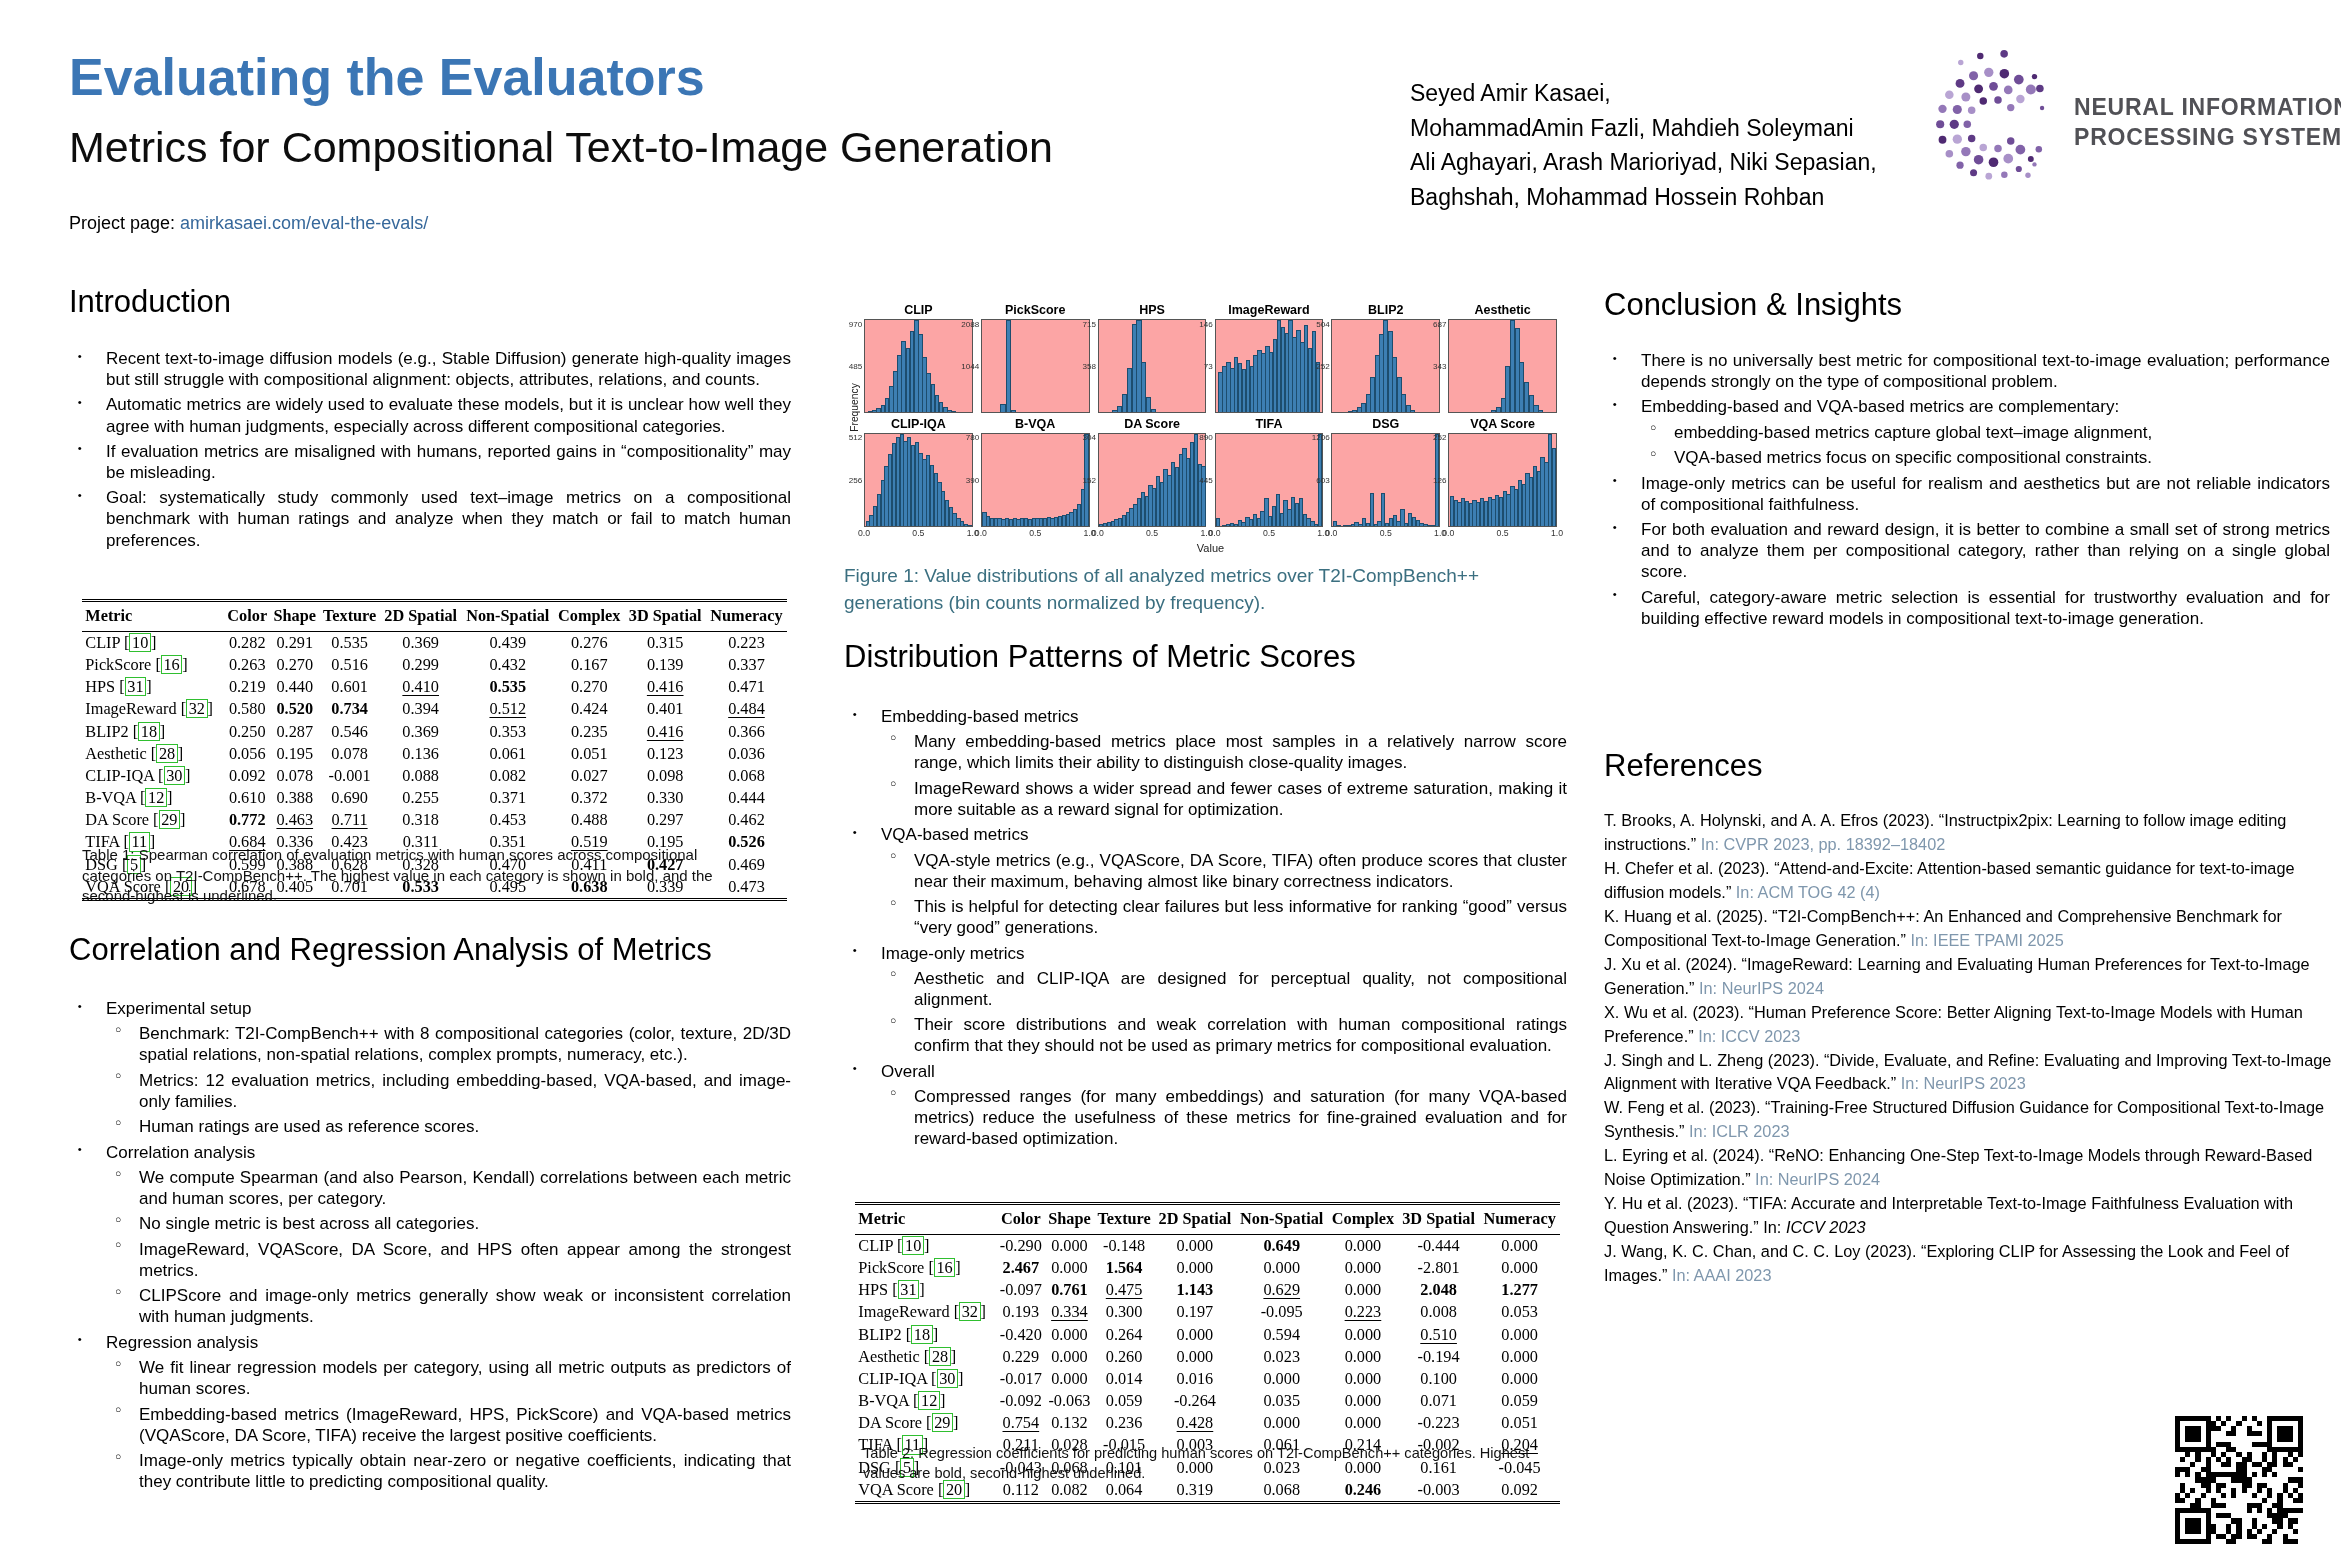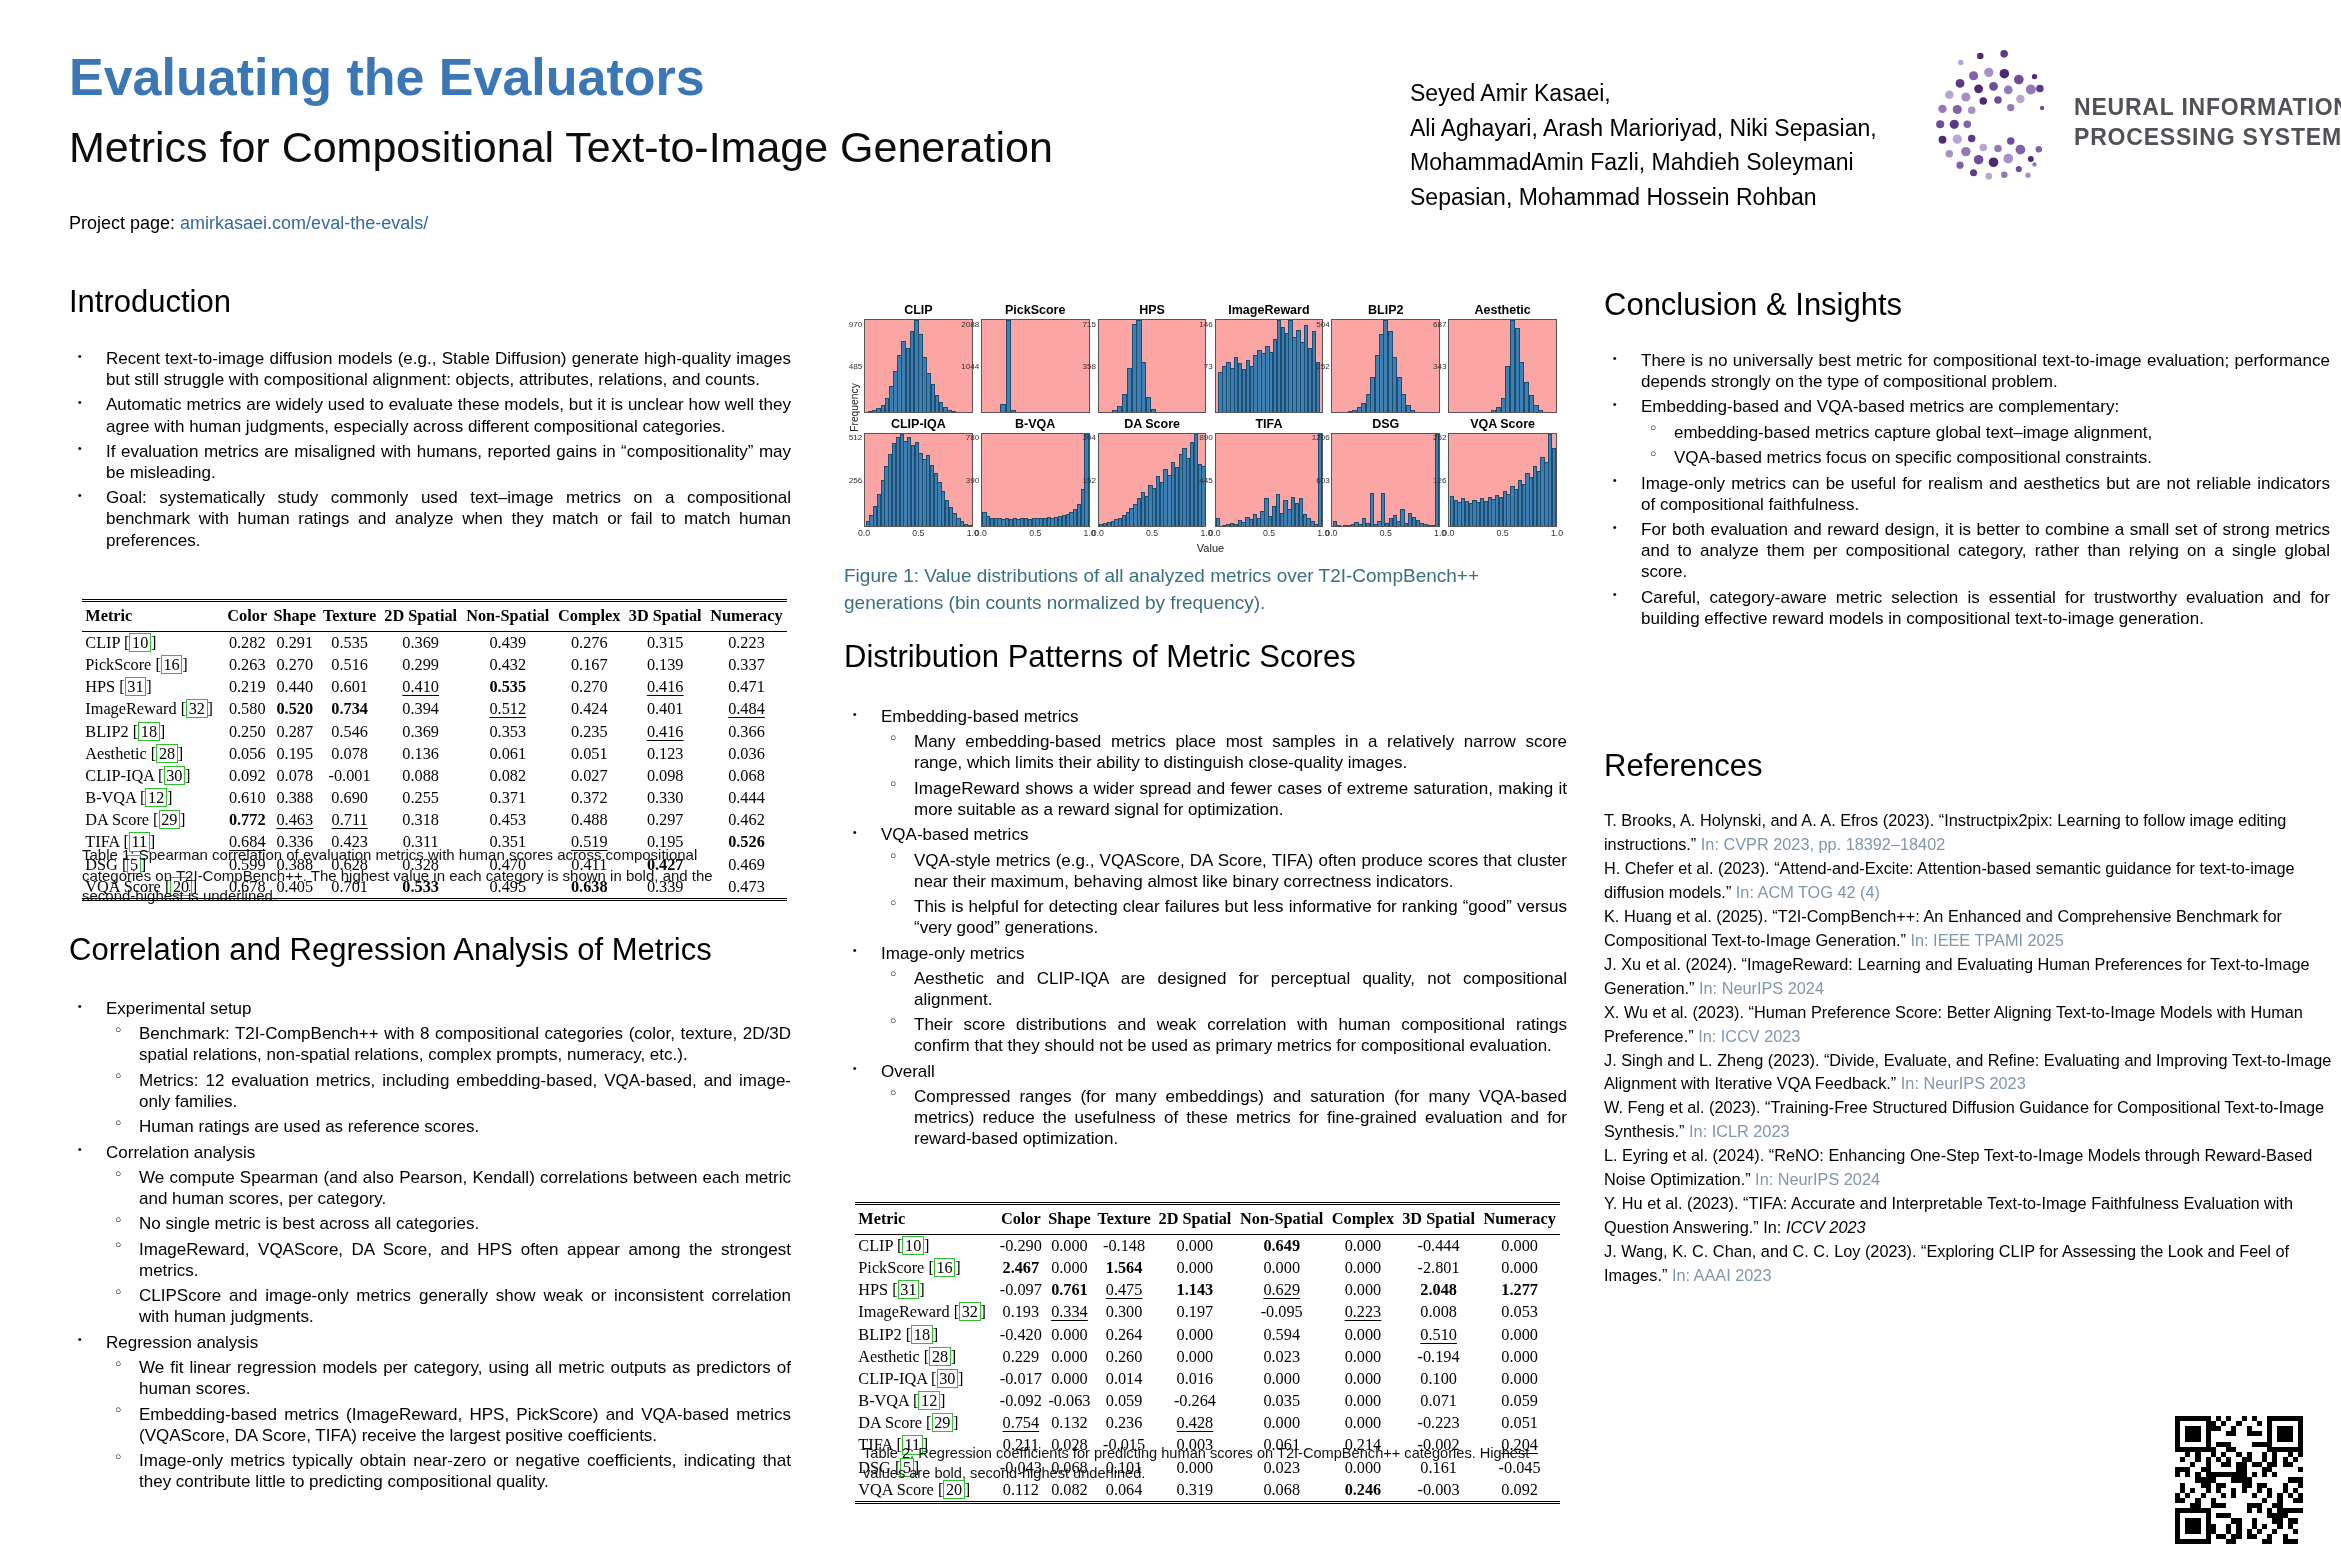--- a/index.html
+++ b/index.html
@@ -80,8 +80,8 @@
   </div>
   <div id="authors">
     <div>Seyed Amir Kasaei,</div>
+    <div>MohammadAmin Fazli, Mahdieh Soleymani</div>
     <div>Ali Aghayari, Arash Marioriyad, Niki Sepasian,</div>
-    <div>MohammadAmin Fazli, Mahdieh Soleymani</div>
     <div>Sepasian, Mohammad Hossein Rohban</div>
   </div>
   <div id="logo">

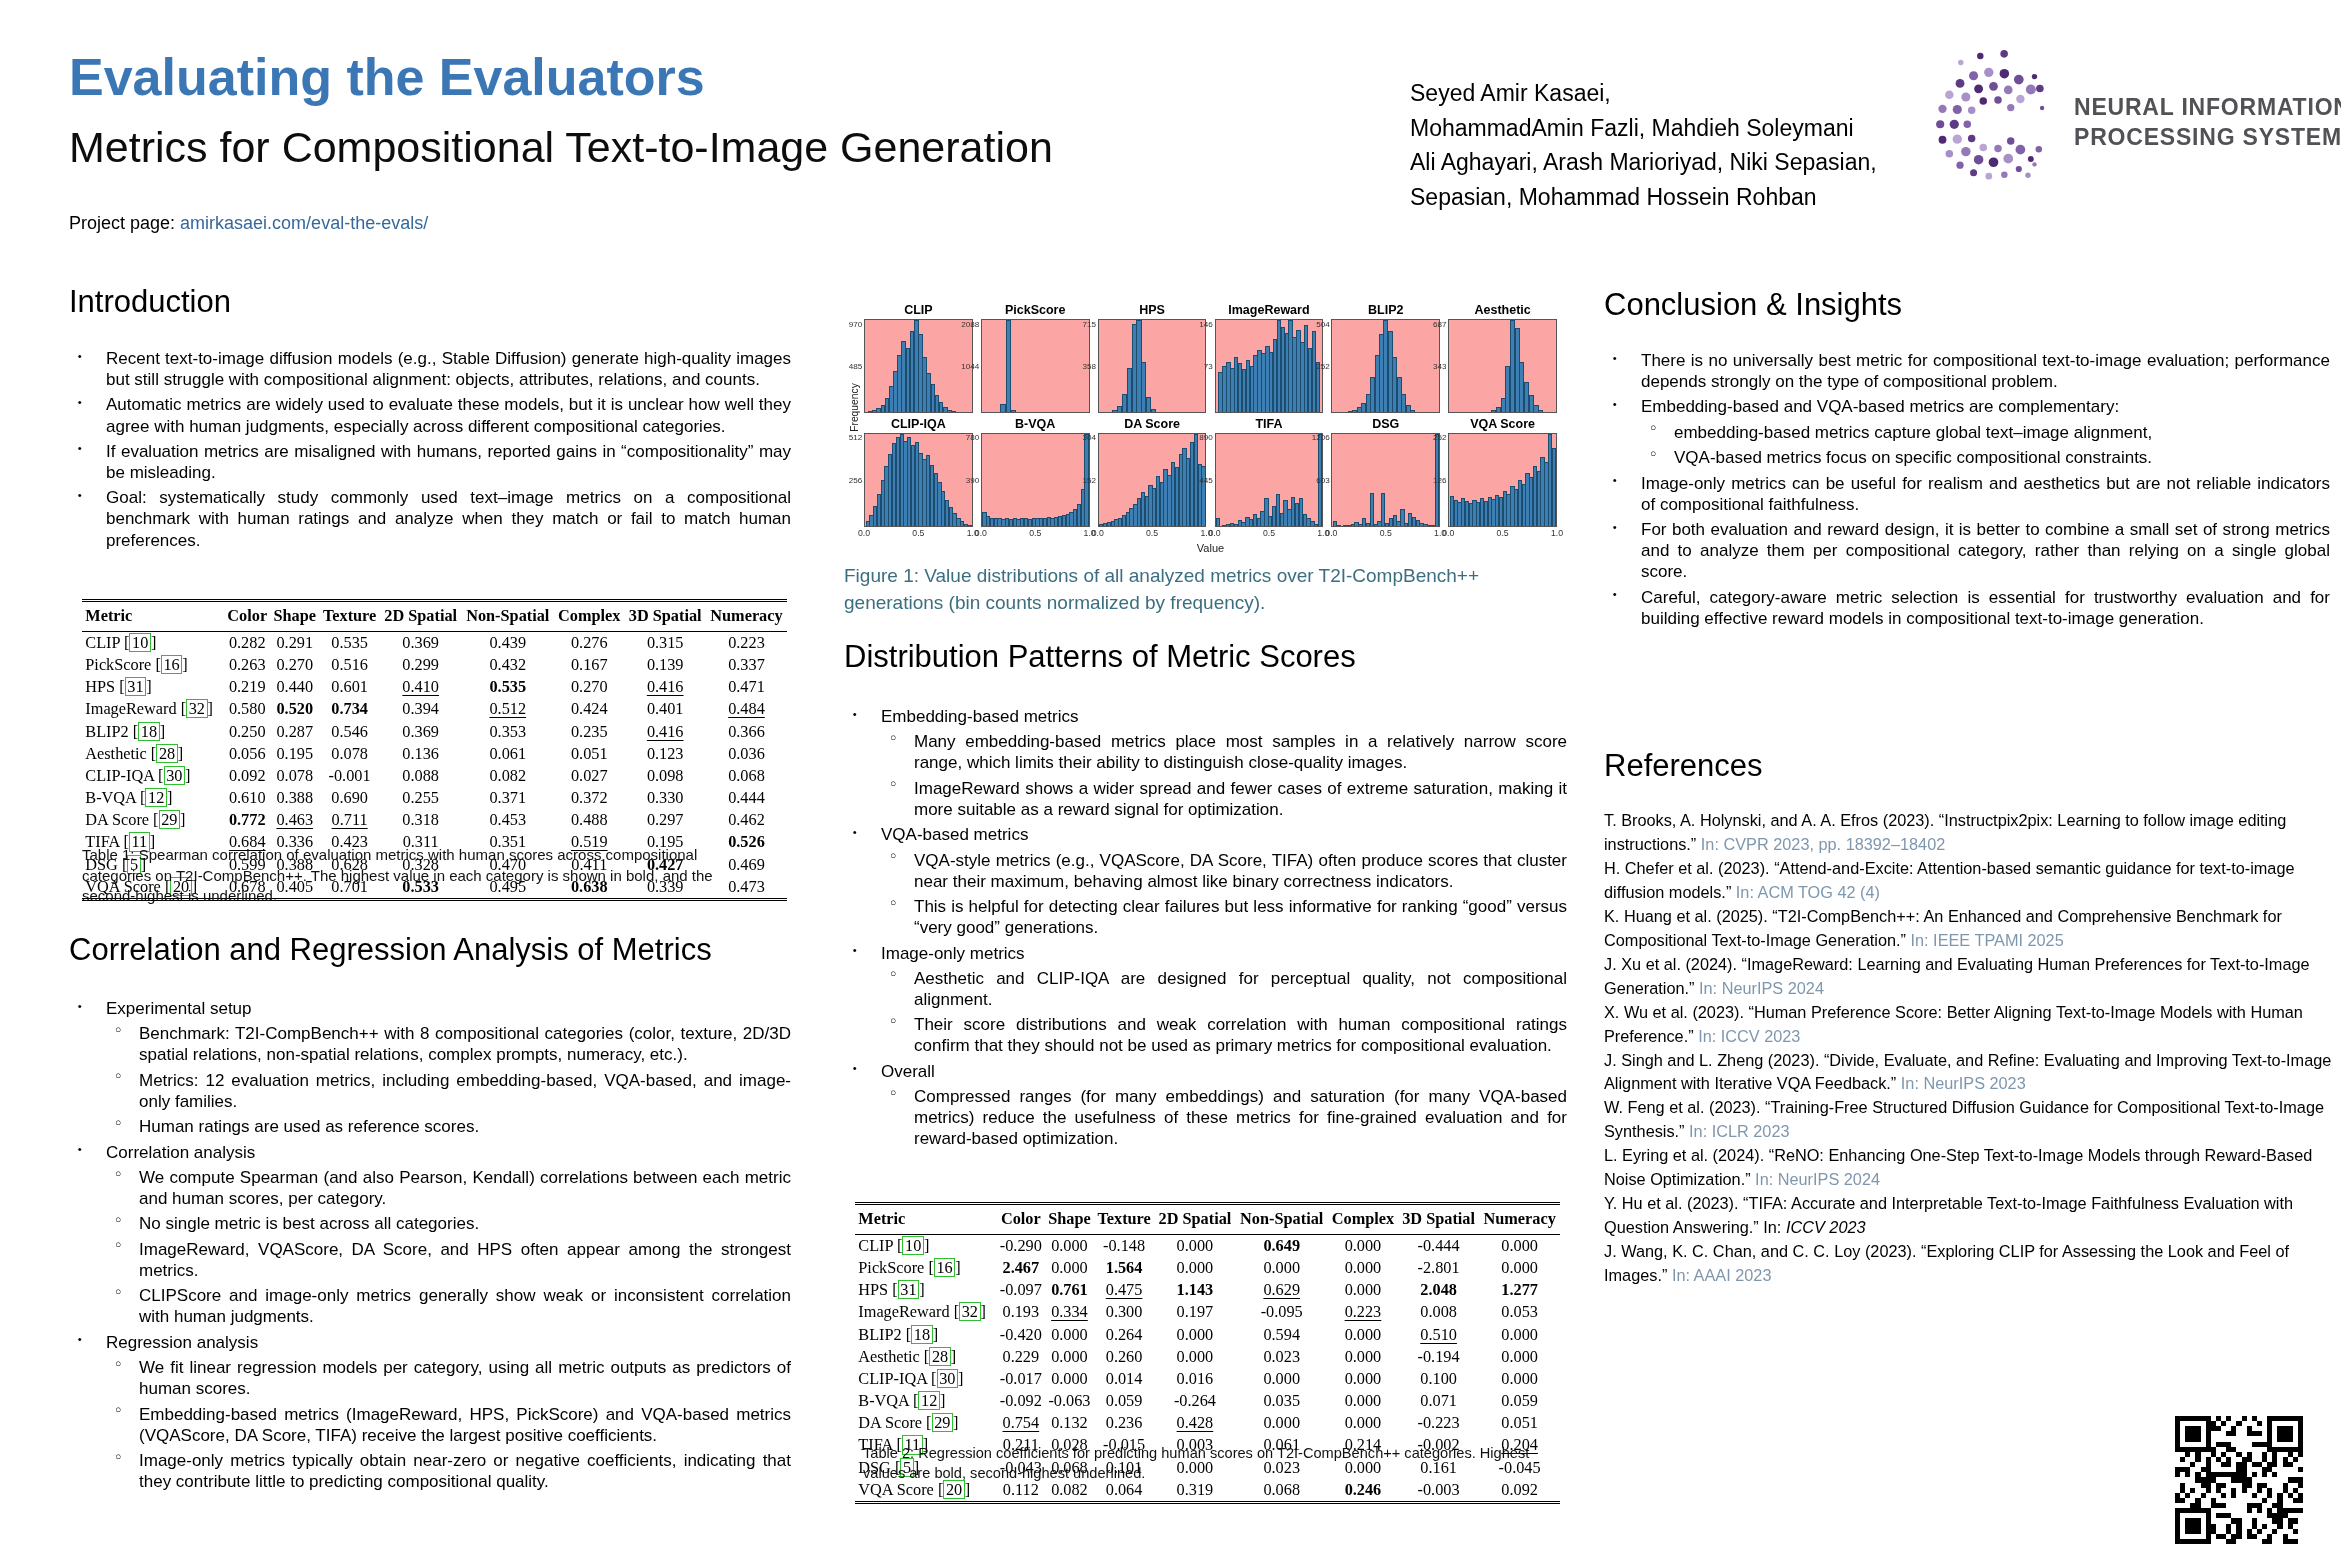--- a/index.html
+++ b/index.html
@@ -82,7 +82,7 @@
     <div>Seyed Amir Kasaei,</div>
     <div>MohammadAmin Fazli, Mahdieh Soleymani</div>
     <div>Ali Aghayari, Arash Marioriyad, Niki Sepasian,</div>
-    <div>Sepasian, Mohammad Hossein Rohban</div>
+    <div>Baghshah, Mohammad Hossein Rohban</div>
   </div>
   <div id="logo">
     <svg id="logo-dots-svg" width="136" height="168" viewBox="0 0 250 310">

